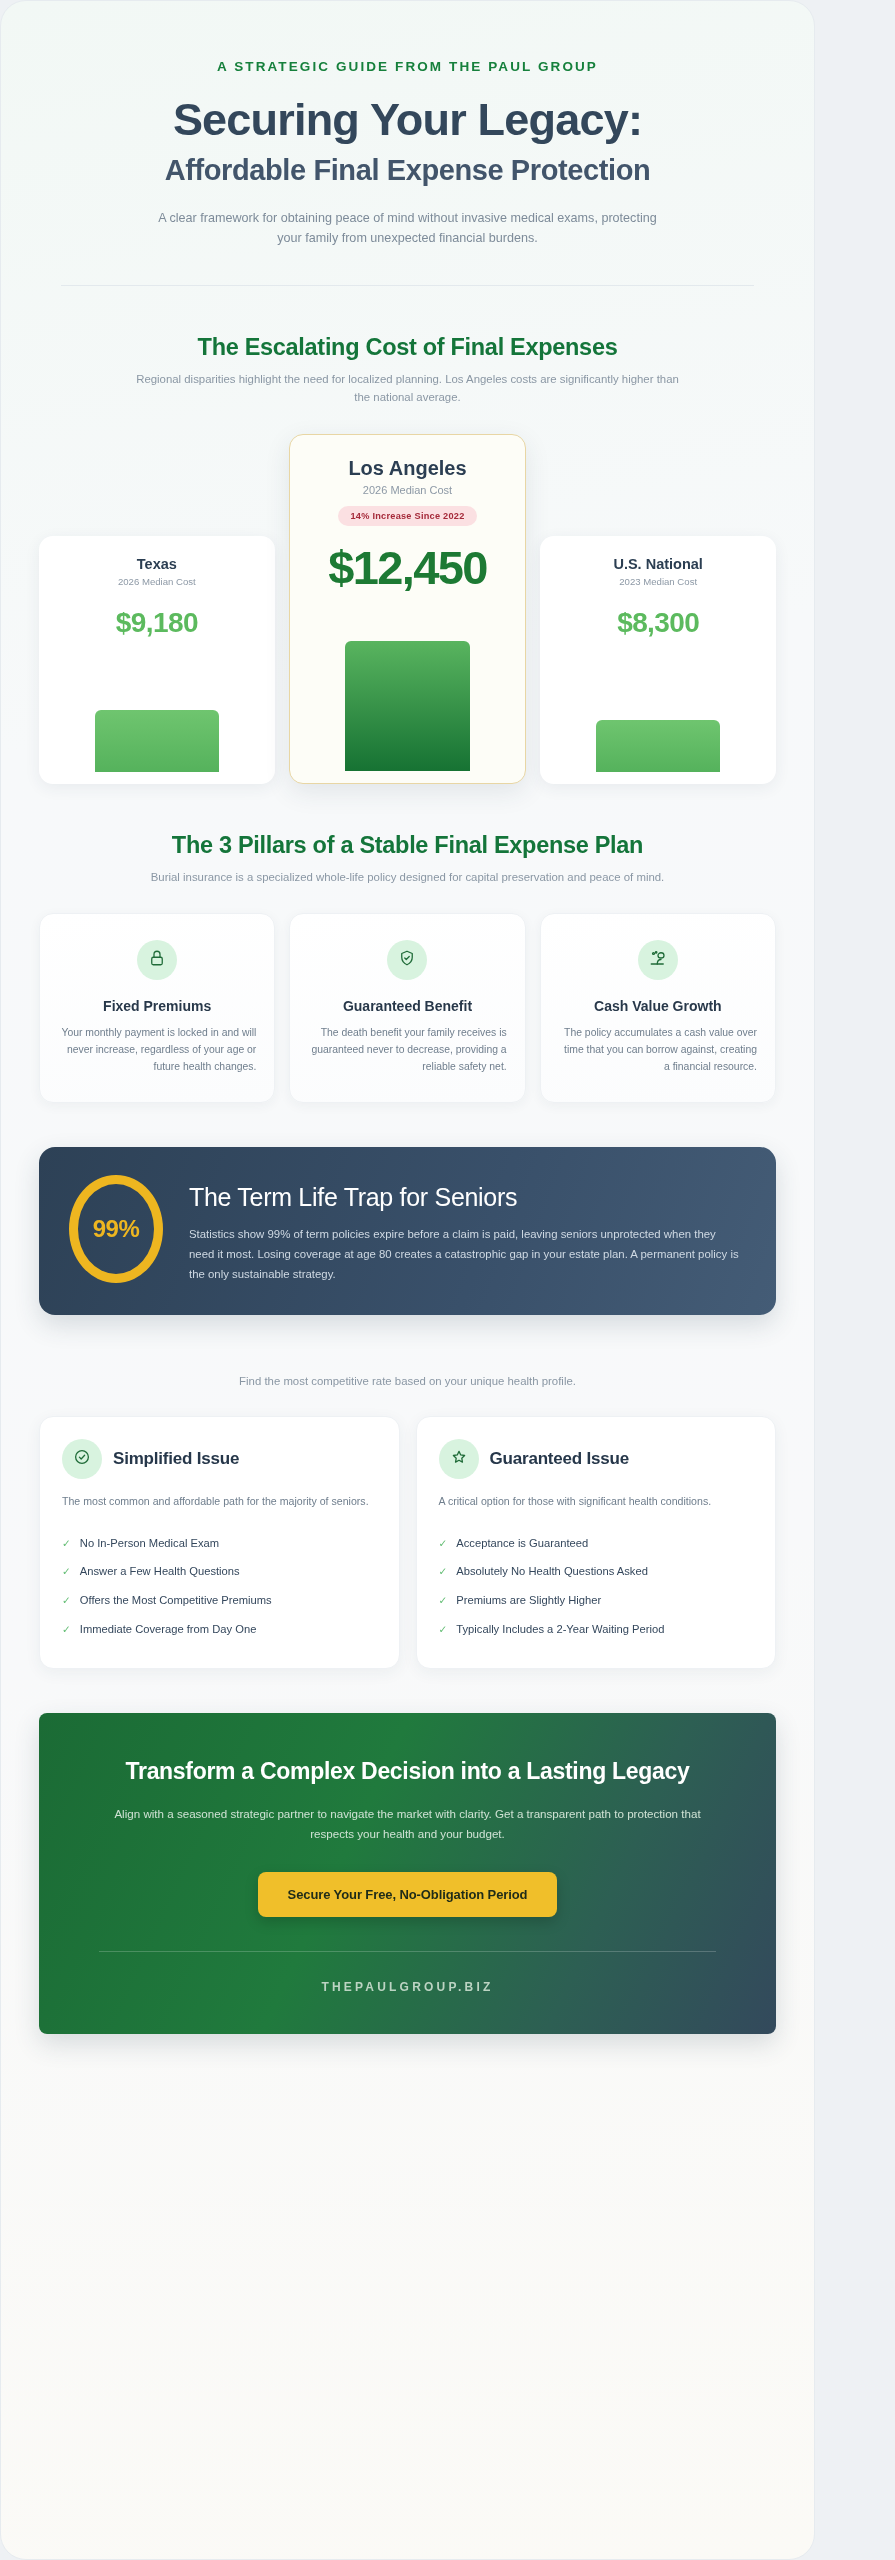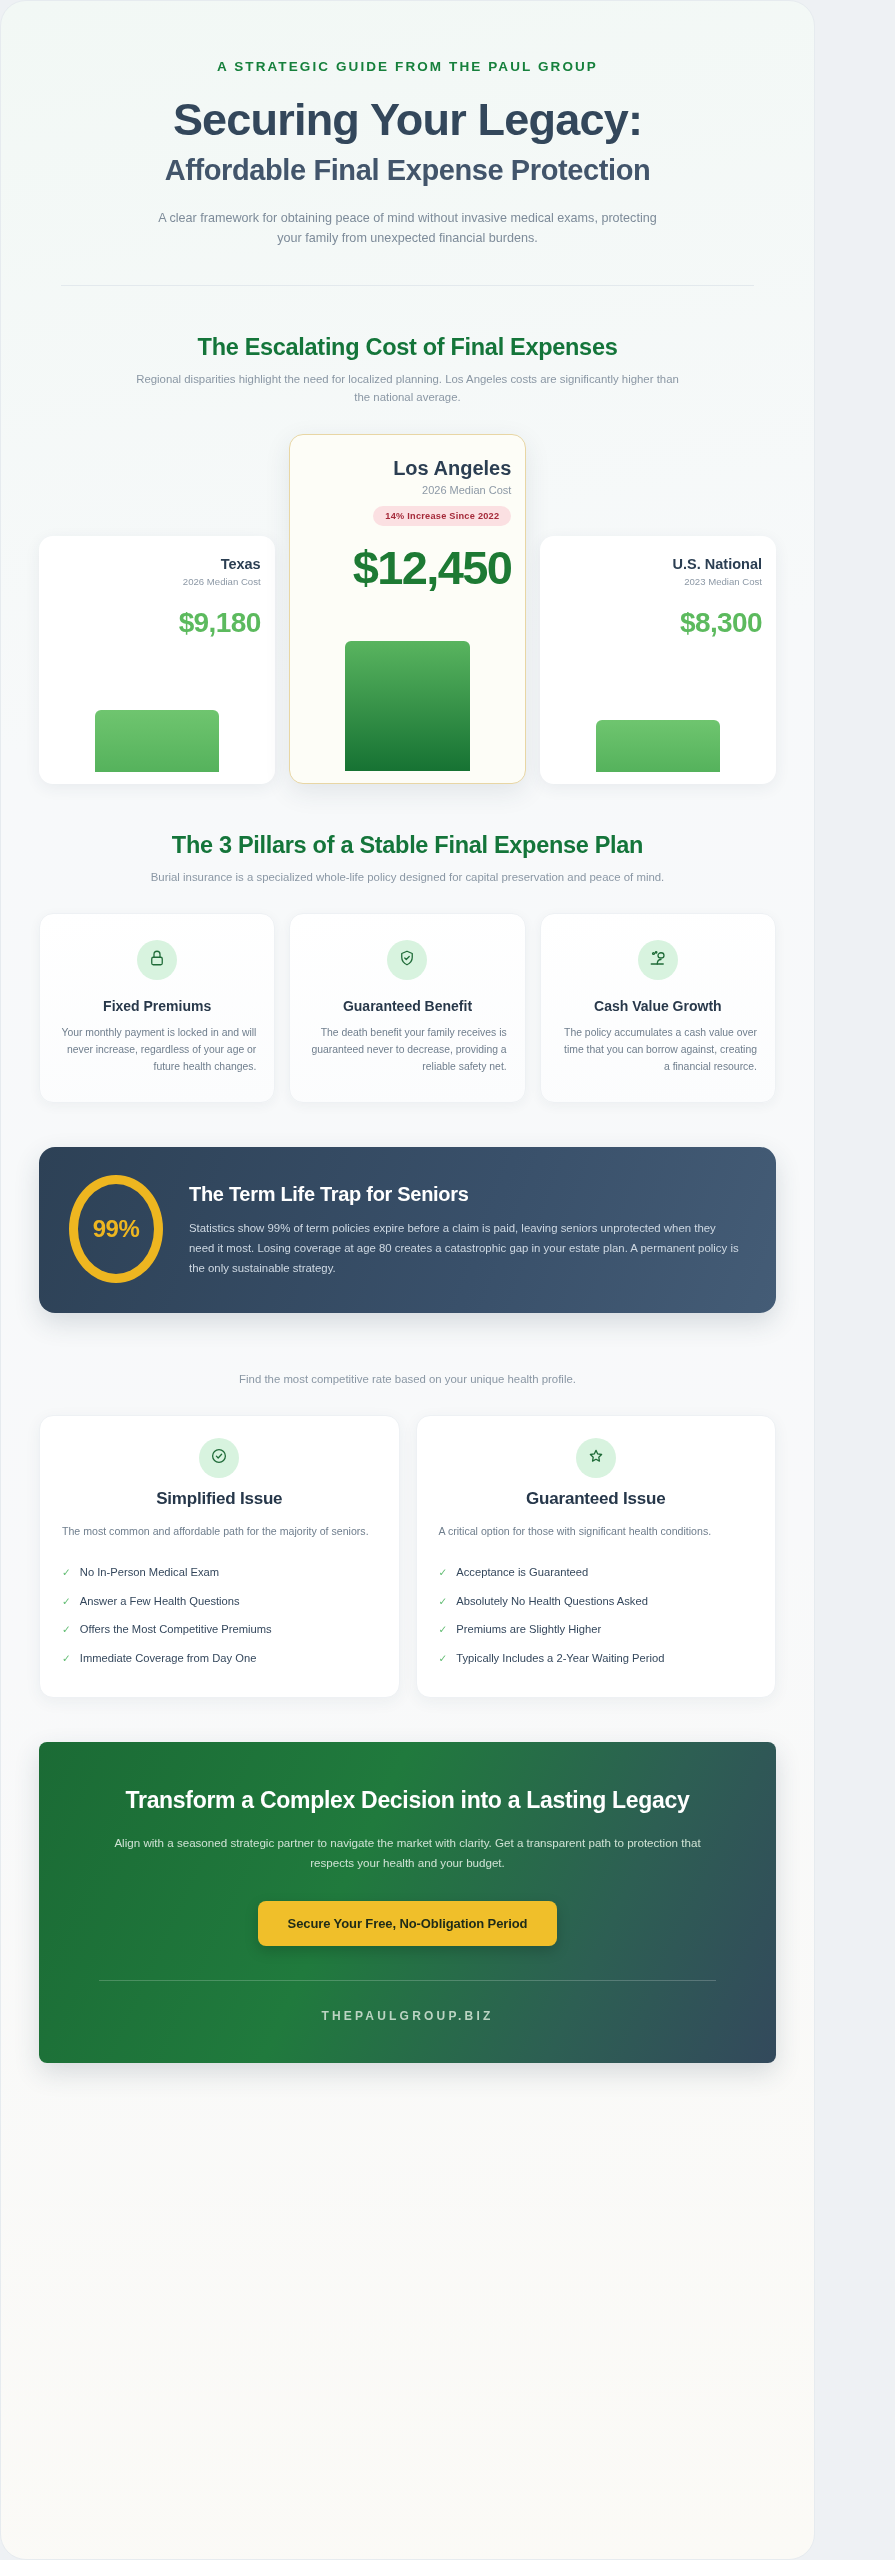--- a/index.html
+++ b/index.html
@@ -100,7 +100,7 @@
     height: 248px;
     display: flex;
     flex-direction: column;
-    align-items: flex-end;
+    align-items: center;
     overflow: hidden;
   }
 

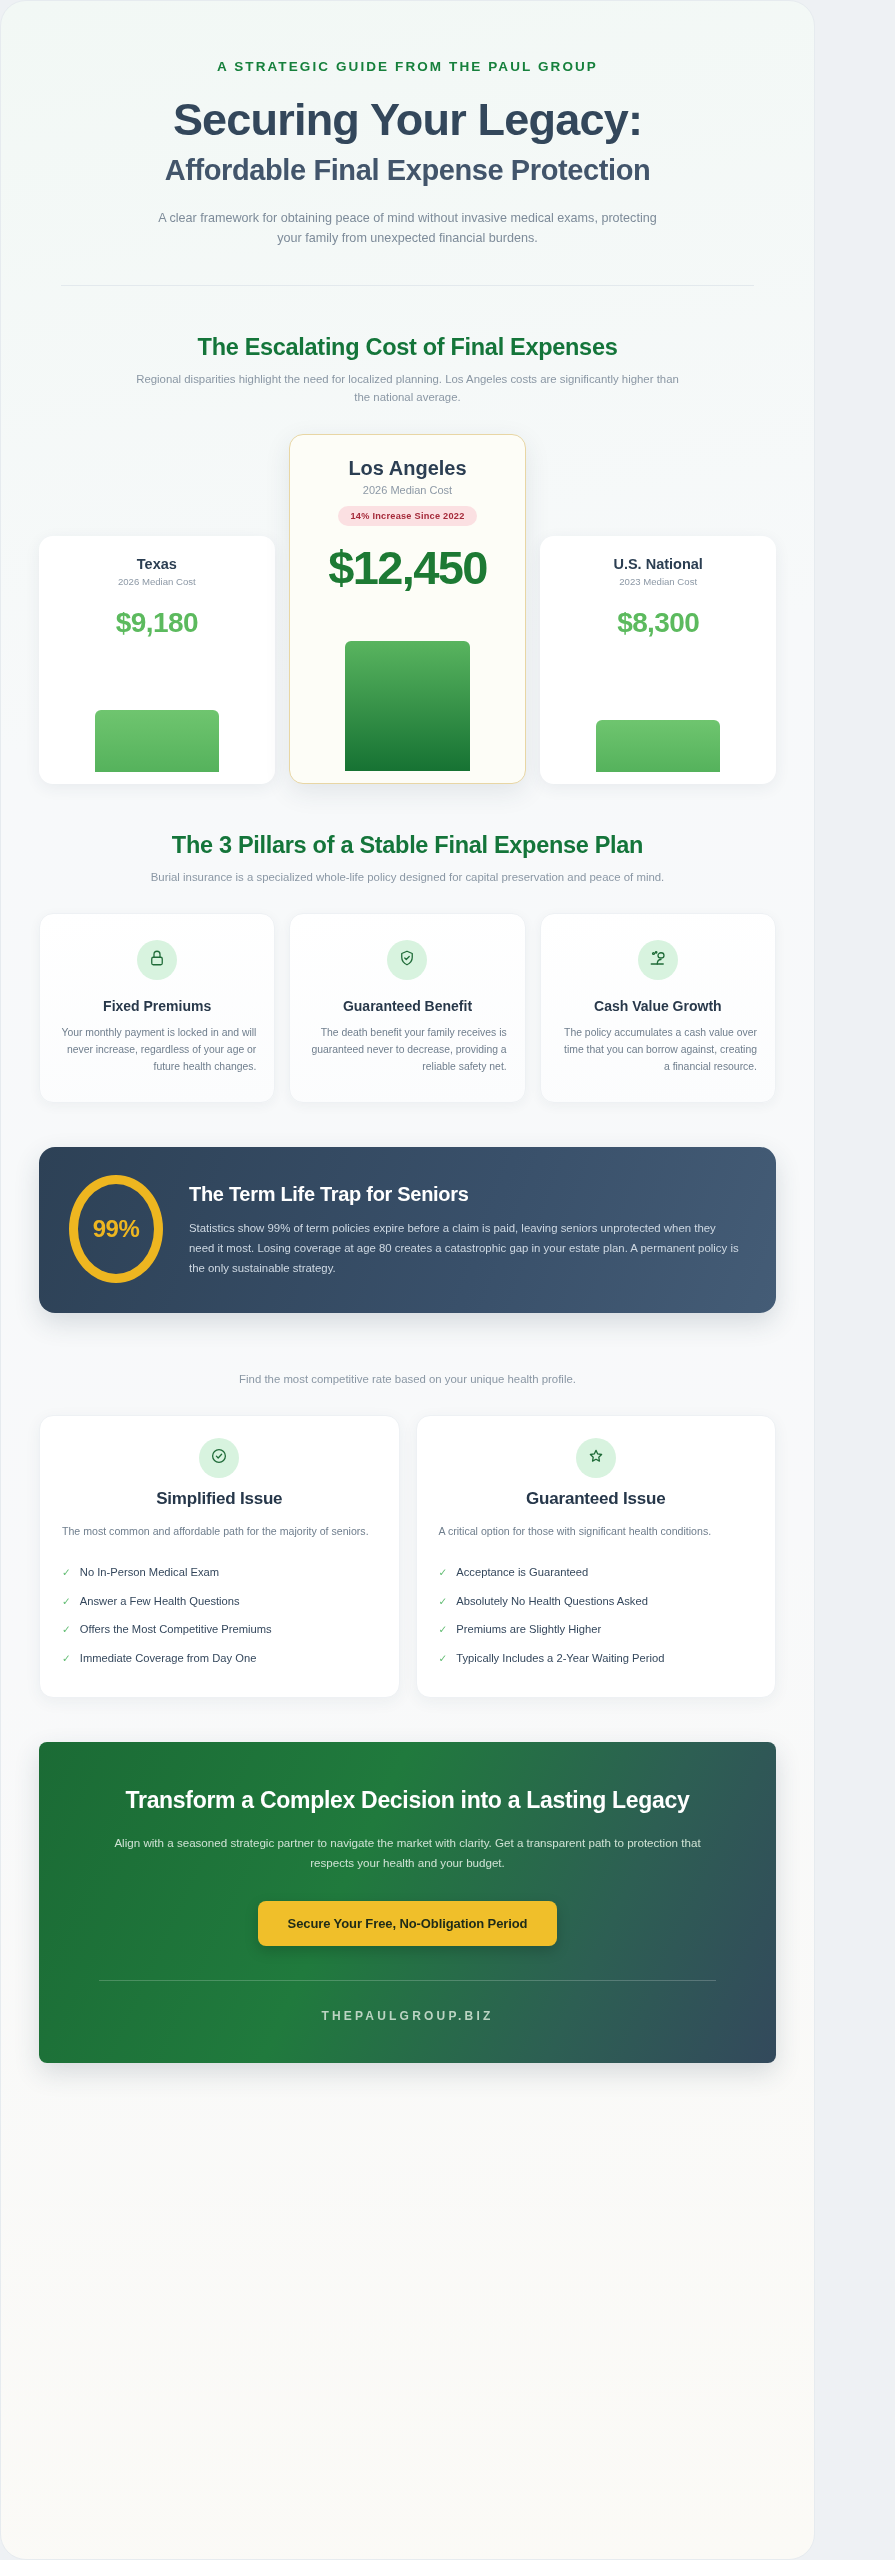--- a/index.html
+++ b/index.html
@@ -249,8 +249,8 @@
 
   .trap-title {
     color: #ffffff;
-    font-size: 20px;
-    font-weight: 700;
+    font-size: 25px;
+    font-weight: 400;
     letter-spacing: -0.3px;
     padding-top: 8px;
   }

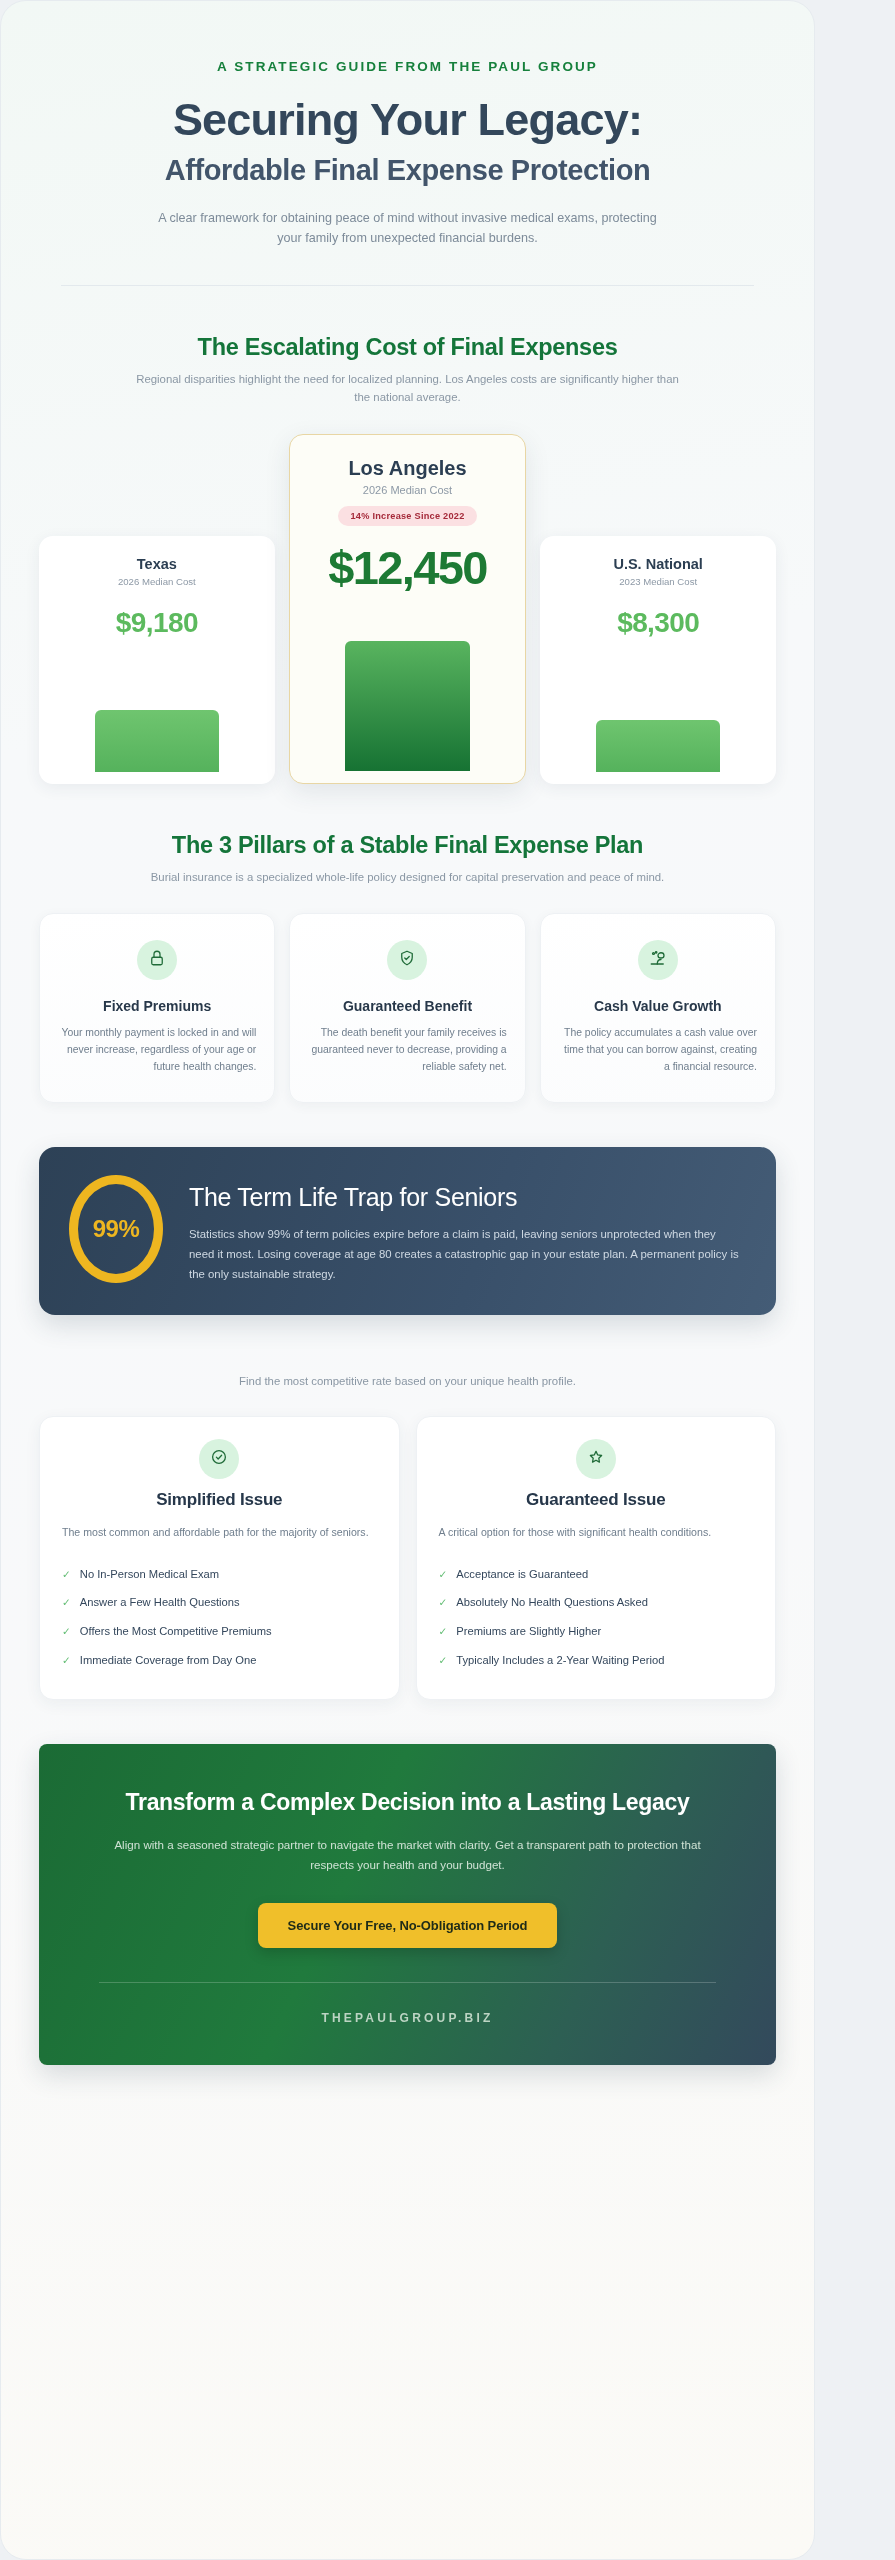--- a/index.html
+++ b/index.html
@@ -284,7 +284,6 @@
     display: flex;
     align-items: center;
     gap: 11px;
-    flex-direction: column;
   }
 
   .path-title {

